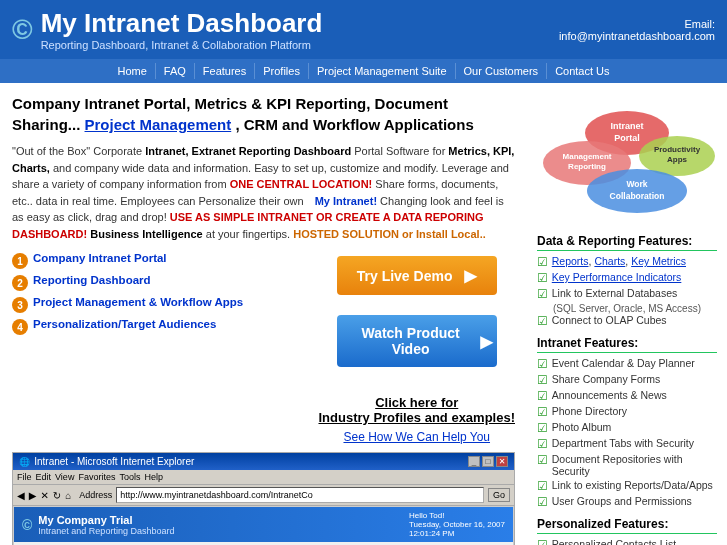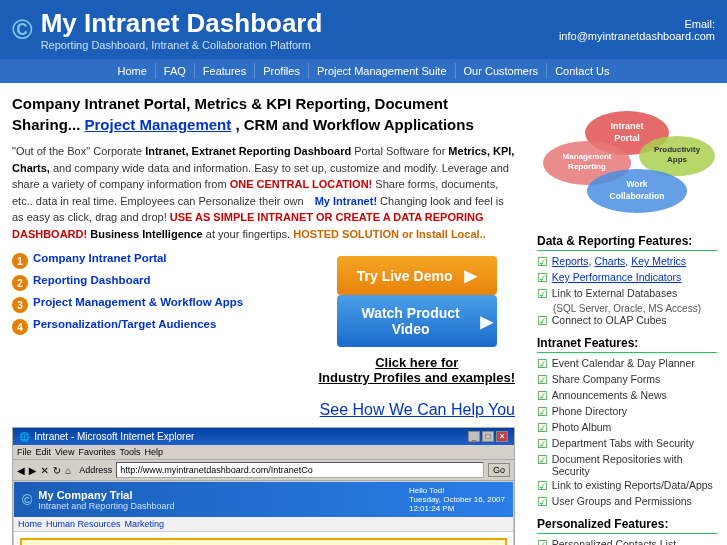--- a/index.html
+++ b/index.html
@@ -38,7 +38,7 @@
     
     .two-col { display: flex; gap: 10px; }
     .list-col { flex: 1; }
-    .buttons-col { display: flex; flex-direction: column; gap: 0; align-items: center; padding-top: 4px; }
+    .buttons-col { display: flex; flex-direction: column; gap: 20px; align-items: center; padding-top: 4px; }
 
     .numbered-list { list-style: none; margin-bottom: 8px; }
     .numbered-list li { display: flex; align-items: flex-start; gap: 5px; margin-bottom: 5px; font-size: 11.5px; color: #0033cc; font-weight: bold; cursor: pointer; }

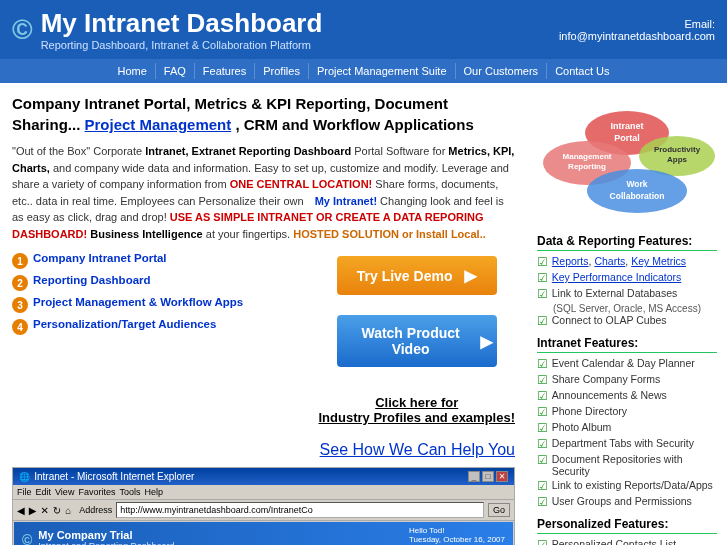--- a/index.html
+++ b/index.html
@@ -51,7 +51,7 @@
 
     .click-here { text-align: center; margin-top: 8px; }
     .click-here a { color: #000; font-size: 13px; font-weight: bold; text-decoration: underline; cursor: pointer; }
-    .see-how { color: #0033cc; font-size: 16px; text-align: right; margin-top: 16px; cursor: pointer; text-decoration: underline; }
+    .see-how { color: #0033cc; font-size: 12px; text-align: center; margin-top: 5px; cursor: pointer; text-decoration: underline; }
 
     
     .screenshot-container { border: 1px solid #aaa; margin: 8px 0 0 0; background: #f5f5f5; position: relative; }

